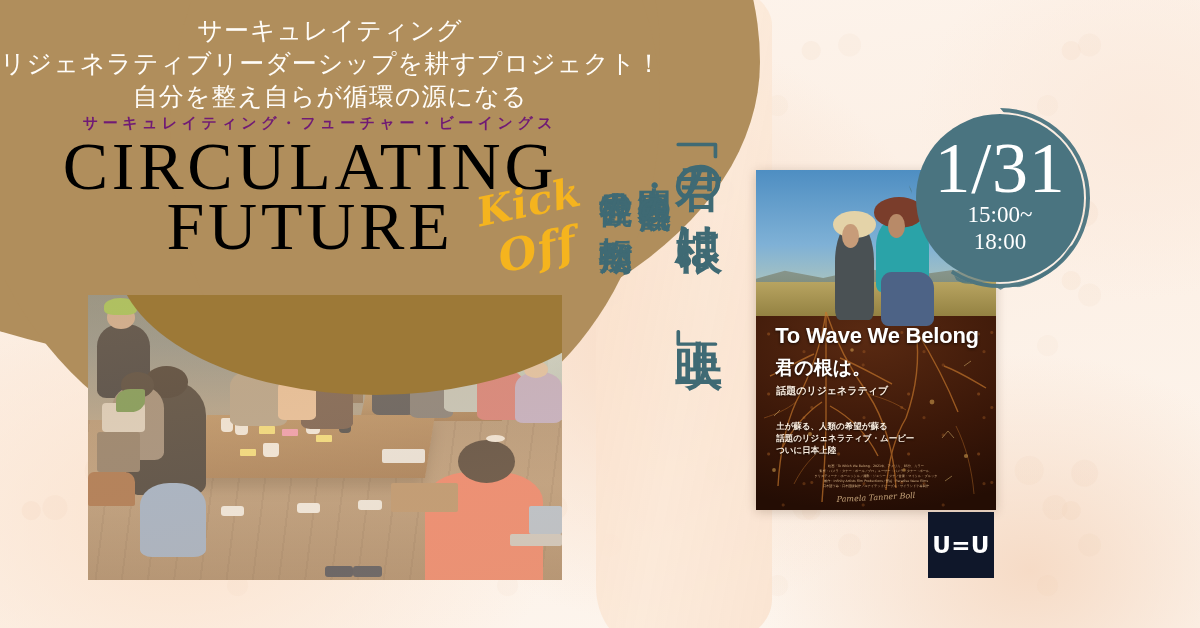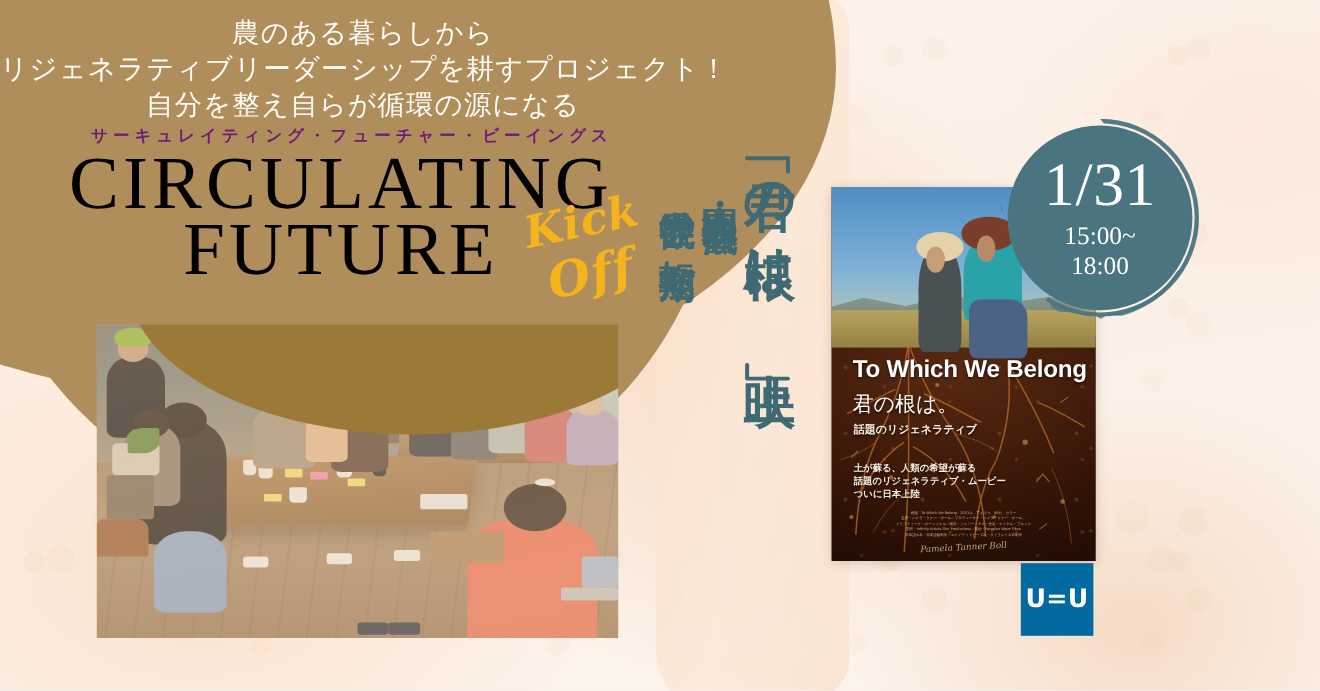--- a/index.html
+++ b/index.html
@@ -506,7 +506,7 @@
   </div>
 
   <div class="headline-wrap">
-    <div class="headline-line">農のある暮らしから</div>
+    <div class="headline-line">サーキュレイティング</div>
     <div class="headline-line">リジェネラティブリーダーシップを耕すプロジェクト！</div>
     <div class="headline-line">自分を整え自らが循環の源になる</div>
   </div>

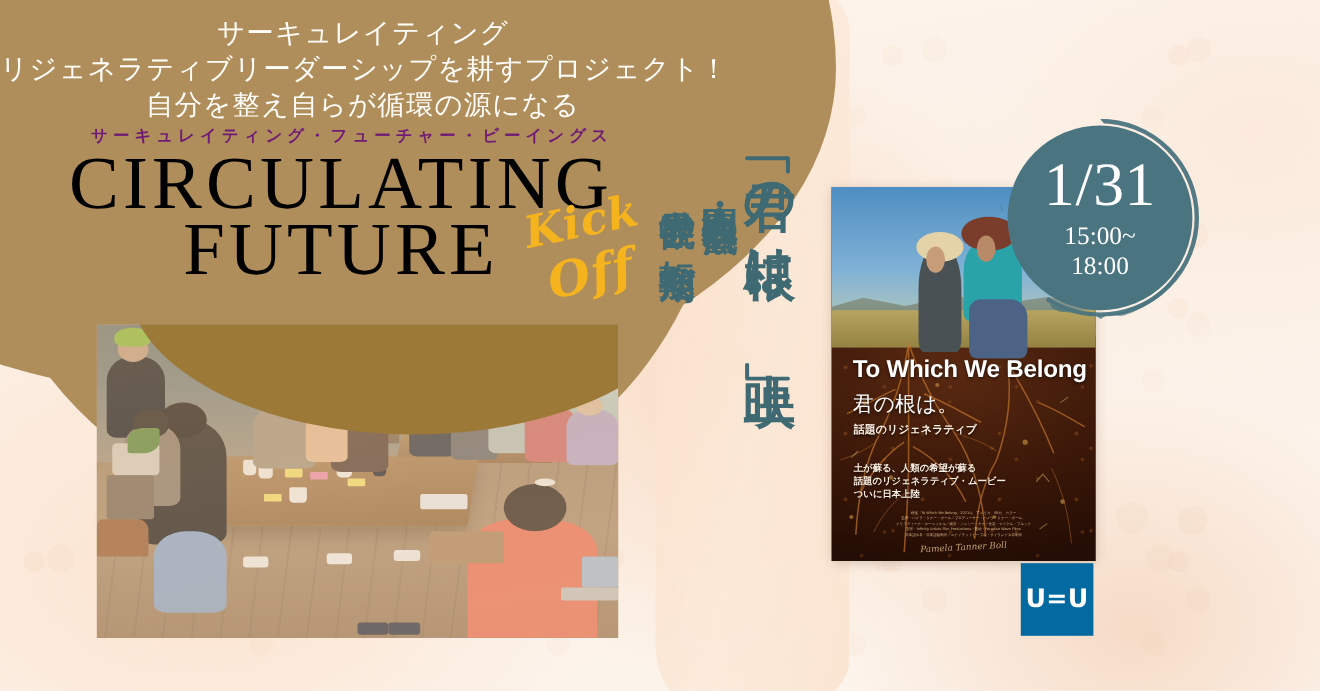--- a/index.html
+++ b/index.html
@@ -372,7 +372,7 @@
     color: #FFFFFF;
     font-family: "Liberation Serif", "DejaVu Serif", serif;
   }
-  .date-day { font-size: 56px; line-height: 54px; letter-spacing: .01em; text-align: right; }
+  .date-day { font-size: 72px; line-height: 54px; letter-spacing: .01em; text-align: right; }
   .date-time { font-size: 23px; line-height: 27px; margin-top: 6px; text-align: center; }
 
   

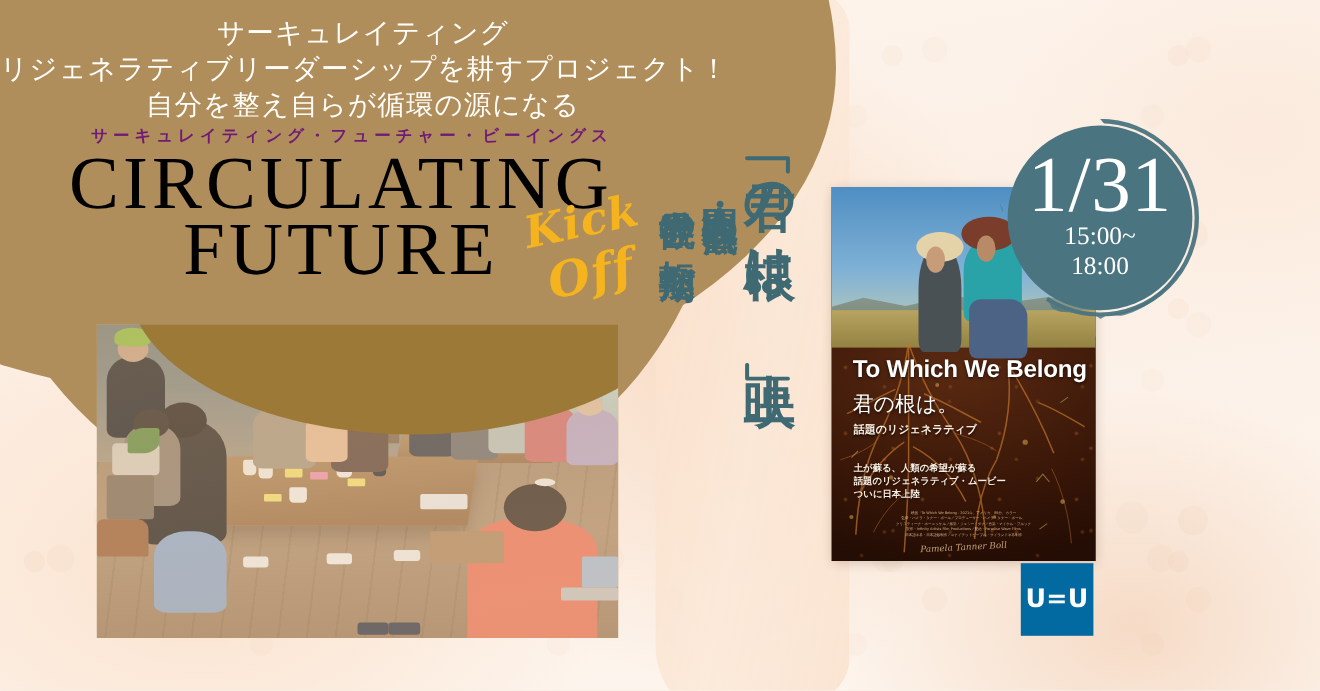--- a/index.html
+++ b/index.html
@@ -582,7 +582,7 @@
       </g>
     </svg>
 
-    <div class="mp-title">To Which We Belong</div>
+    <div class="mp-title">To Wave We Belong</div>
     <div class="mp-title-jp">君の根は。</div>
     <div class="mp-sub-jp">話題のリジェネラティブ</div>
     <div class="mp-tagline">

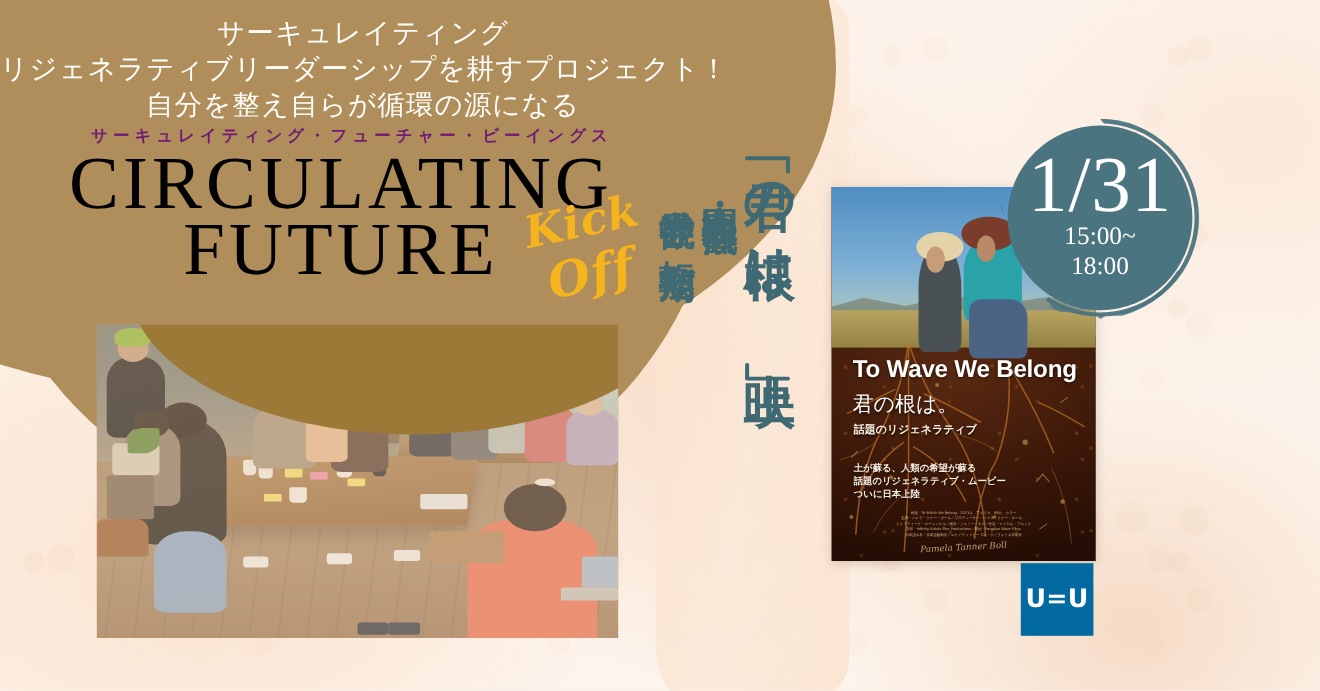--- a/index.html
+++ b/index.html
@@ -294,7 +294,7 @@
   .mp-title-jp {
     position: absolute; left: 8%; top: 54.5%;
     font-family: "DejaVu Sans", sans-serif;
-    font-weight: 400;
+    font-weight: 700;
     font-size: 19px;
     color: #FFFFFF;
     text-shadow: 0 1px 3px rgba(0,0,0,.7);

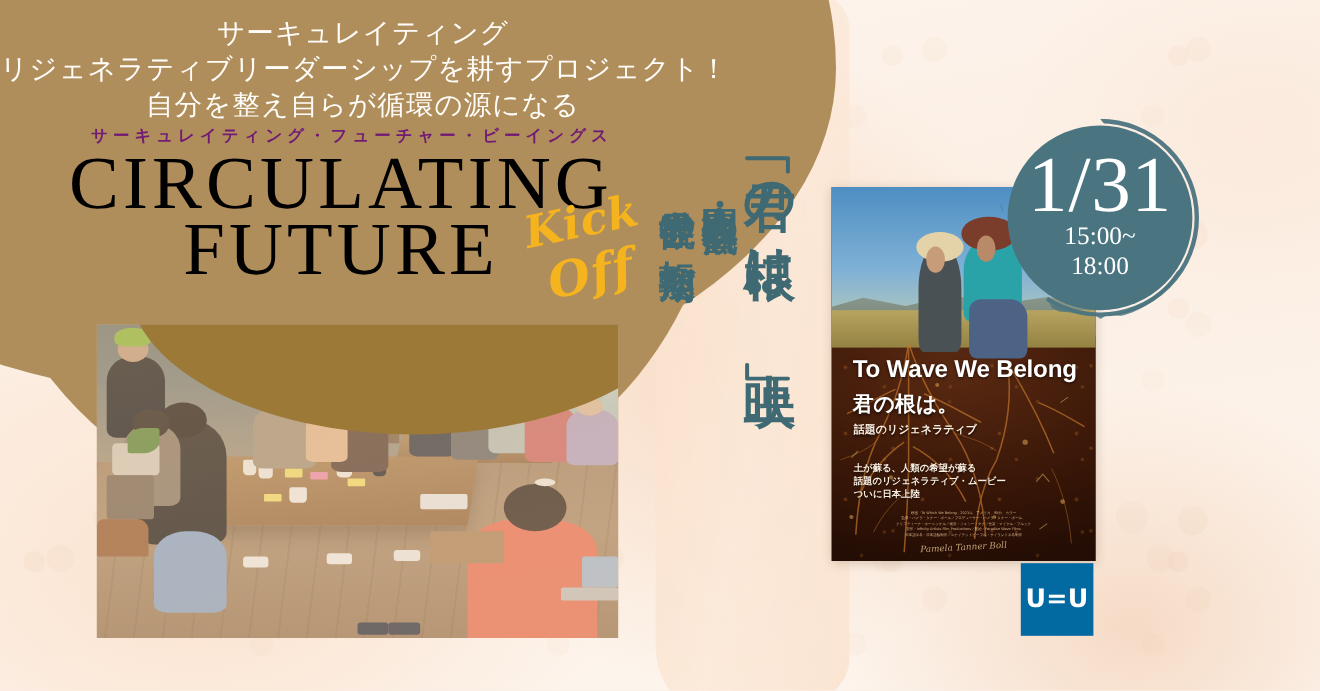--- a/index.html
+++ b/index.html
@@ -404,7 +404,7 @@
   }
   .logo-ueu {
     width: 66px; height: 66px;
-    background: #0369a1;
+    background: #0f172a;
     display: flex; align-items: center; justify-content: center;
   }
   .logo-ueu span {

